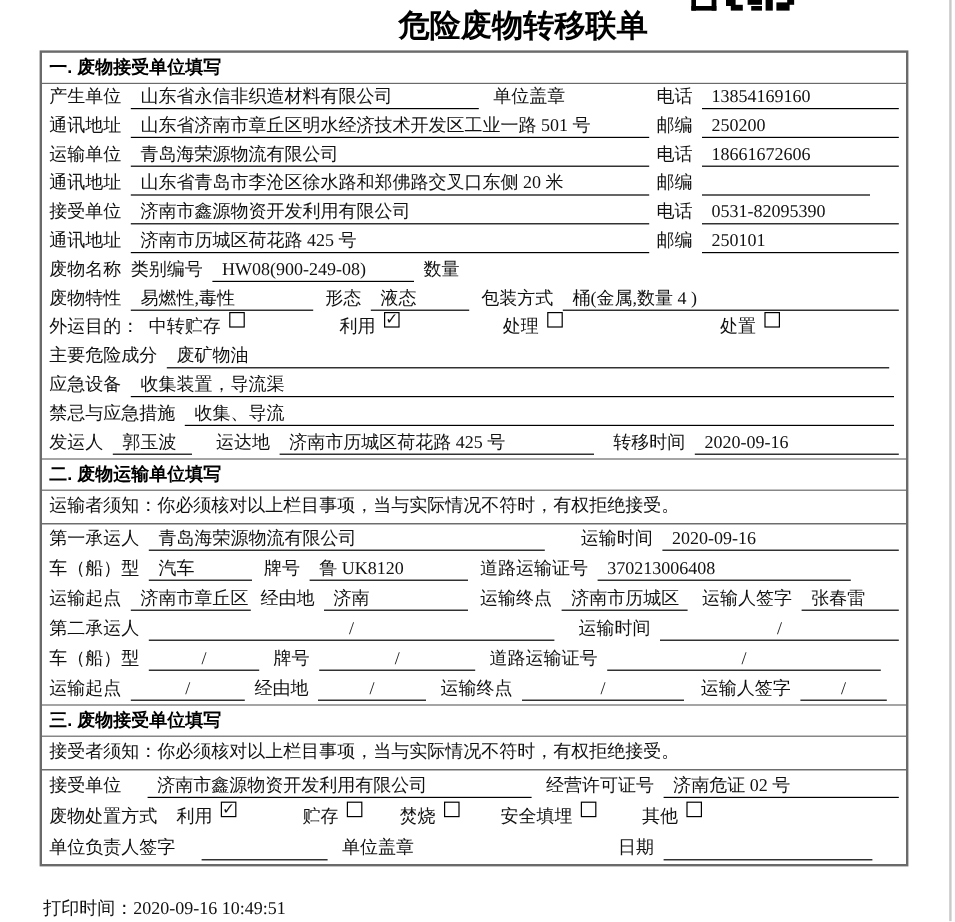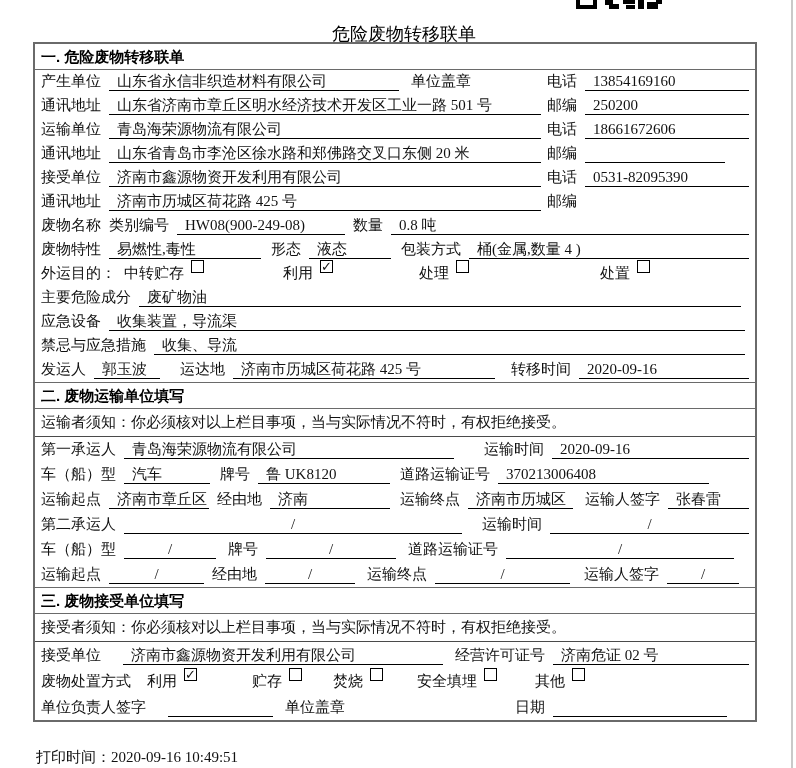--- a/index.html
+++ b/index.html
@@ -13,8 +13,8 @@
   .doc-no { position:absolute; left:36px; top:11px; font-size:15px; white-space:nowrap; }
   .doc-no .num { font-size:16px; letter-spacing:0.5px; }
   .title {
-    position:absolute; left:332px; top:4px; font-size:18px; font-weight:normal;
-    font-family:"Liberation Sans","DejaVu Sans",sans-serif; white-space:nowrap; color:#000;margin-top:18px;
+    position:absolute; left:332px; top:4px; font-size:26px; font-weight:bold;
+    font-family:"Liberation Sans","DejaVu Sans",sans-serif; white-space:nowrap; color:#000;
   }
   .qr { position:absolute; left:576px; top:0; }
   .edge-line { position:absolute; left:791px; top:0; width:2px; height:768px; background:#c9c9c9; }

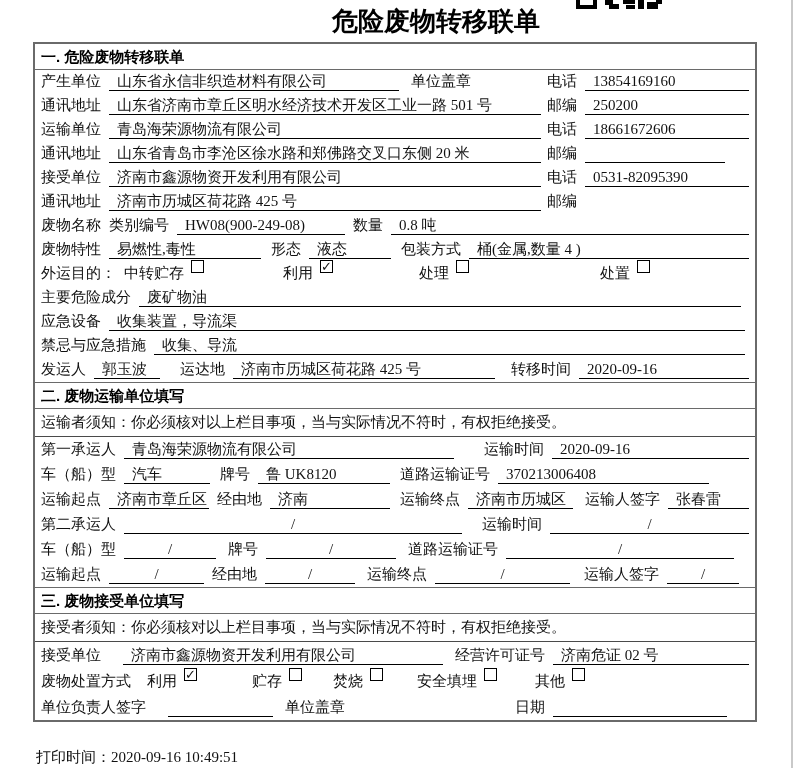--- a/index.html
+++ b/index.html
@@ -76,7 +76,7 @@
   <div class="formtable">
 
     <div class="sec1">
-      <div class="sech">一. 危险废物转移联单</div>
+      <div class="sech">一. 废物接受单位填写</div>
 
       <div class="row">
         <div class="lgroup">

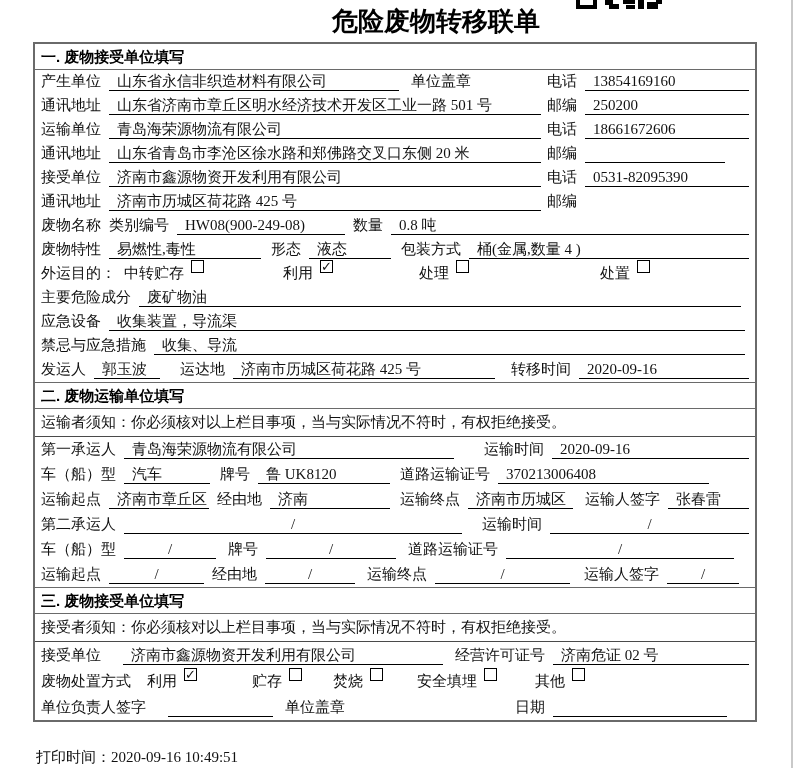--- a/index.html
+++ b/index.html
@@ -152,6 +152,9 @@
             </span>
         </div>
         <span class="lbl">邮编</span>
+        <span class="fld grow">
+            <span class="val">250101</span>
+          </span>
       </div>
 
       <div class="row">

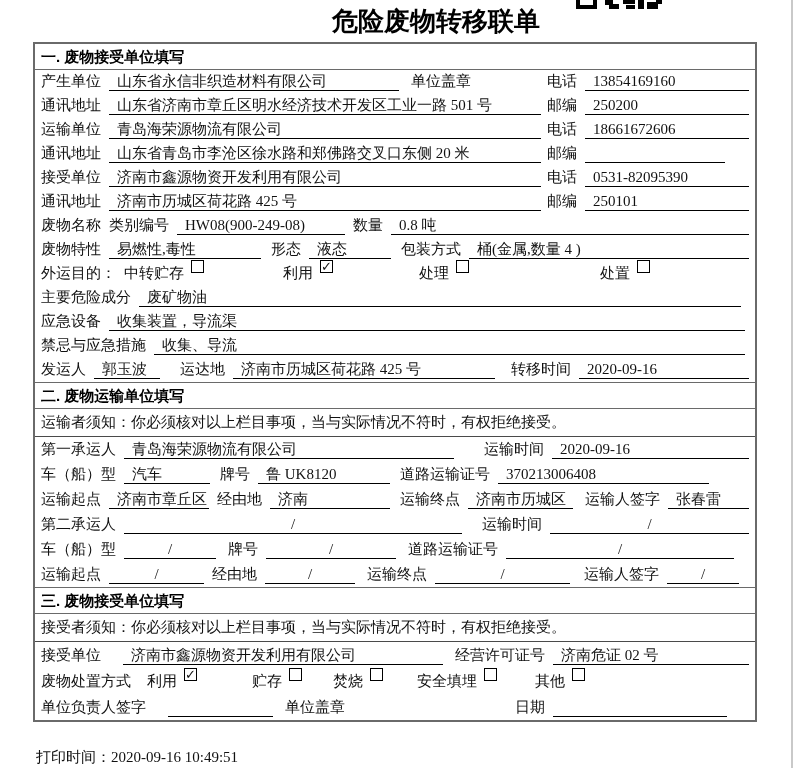--- a/index.html
+++ b/index.html
@@ -164,9 +164,6 @@
             <span class="val">HW08(900-249-08)</span>
           </span>
         <span class="lbl" style="margin-left:8px">数量</span>
-        <span class="fld grow">
-            <span class="val">0.8 吨</span>
-          </span>
       </div>
 
       <div class="row">

